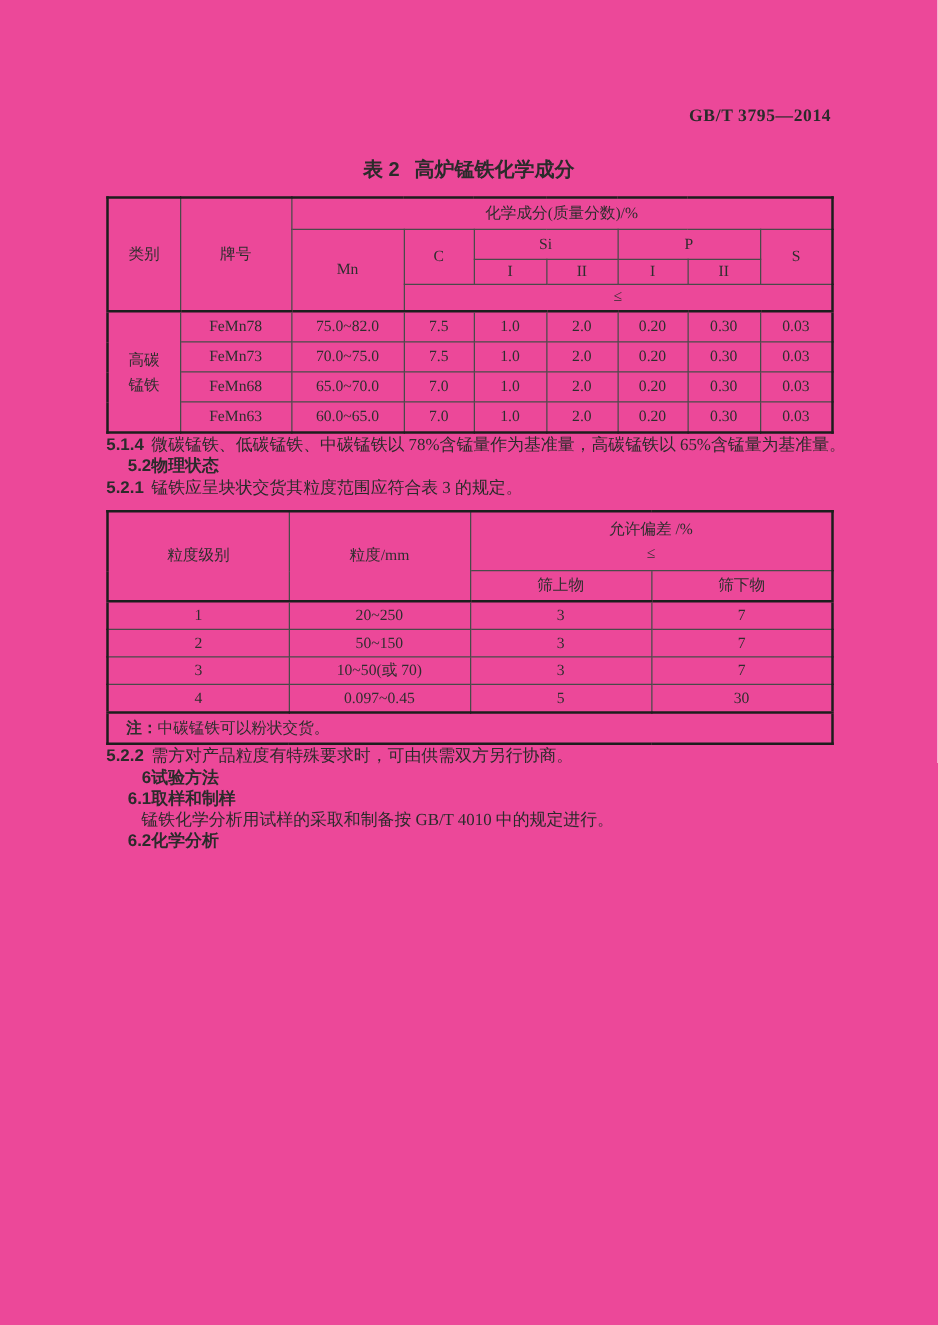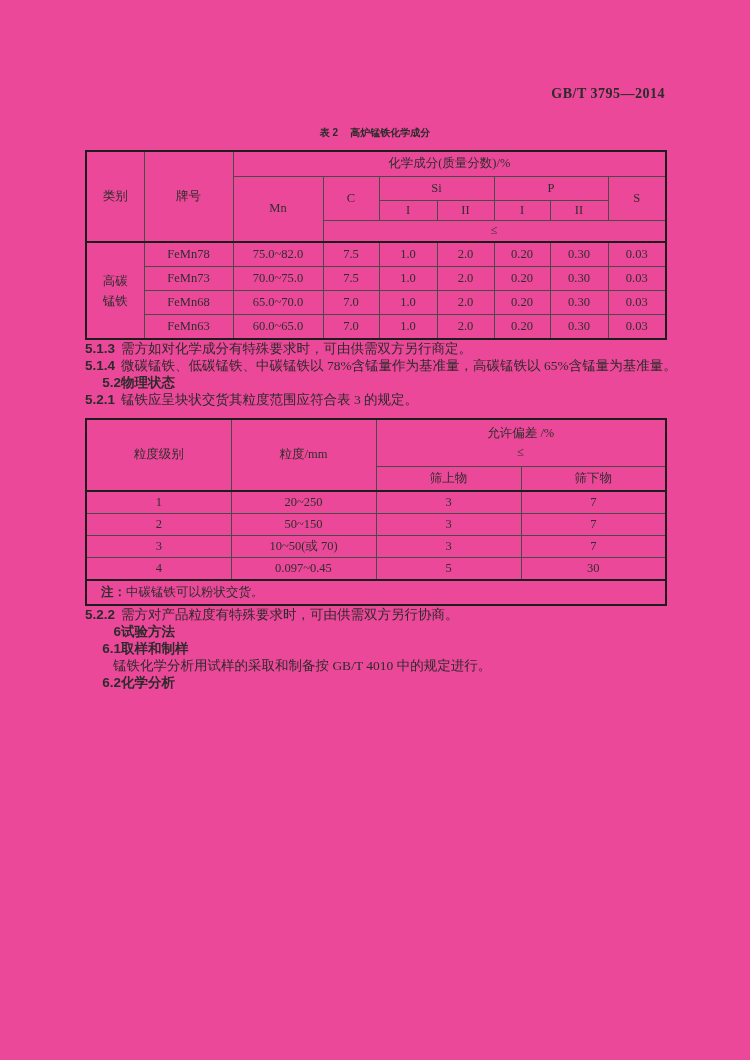--- a/index.html
+++ b/index.html
@@ -20,7 +20,7 @@
   .content { position:absolute; left:85px; top:0; width:580px; }
 
   .tbl-title {
-    text-align:center; font-weight:bold; font-size:10px;
+    text-align:center; font-weight:bold; font-size:16px;
     font-family:"Liberation Sans","DejaVu Sans",sans-serif;
   }
   .tbl-title .lbl { margin-right:12px; }

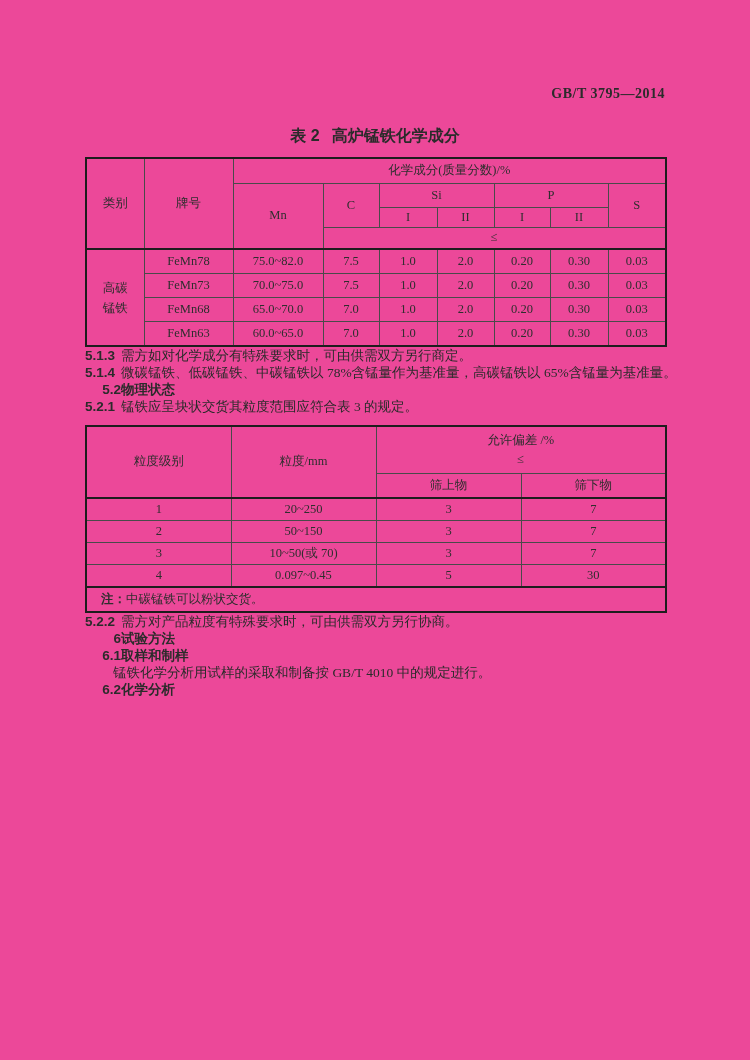--- a/index.html
+++ b/index.html
@@ -177,9 +177,6 @@
     </tbody>
       </table>
 
-    <p class="clause mt-c513">
-      <span class="num">5.1.3</span><span class="txt">需方如对化学成分有特殊要求时，可由供需双方另行商定。</span>
-    </p>
     <p class="clause mt-c514">
       <span class="num">5.1.4</span><span class="txt">微碳锰铁、低碳锰铁、中碳锰铁以 78%含锰量作为基准量，高碳锰铁以 65%含锰量为基准量。</span>
     </p>

